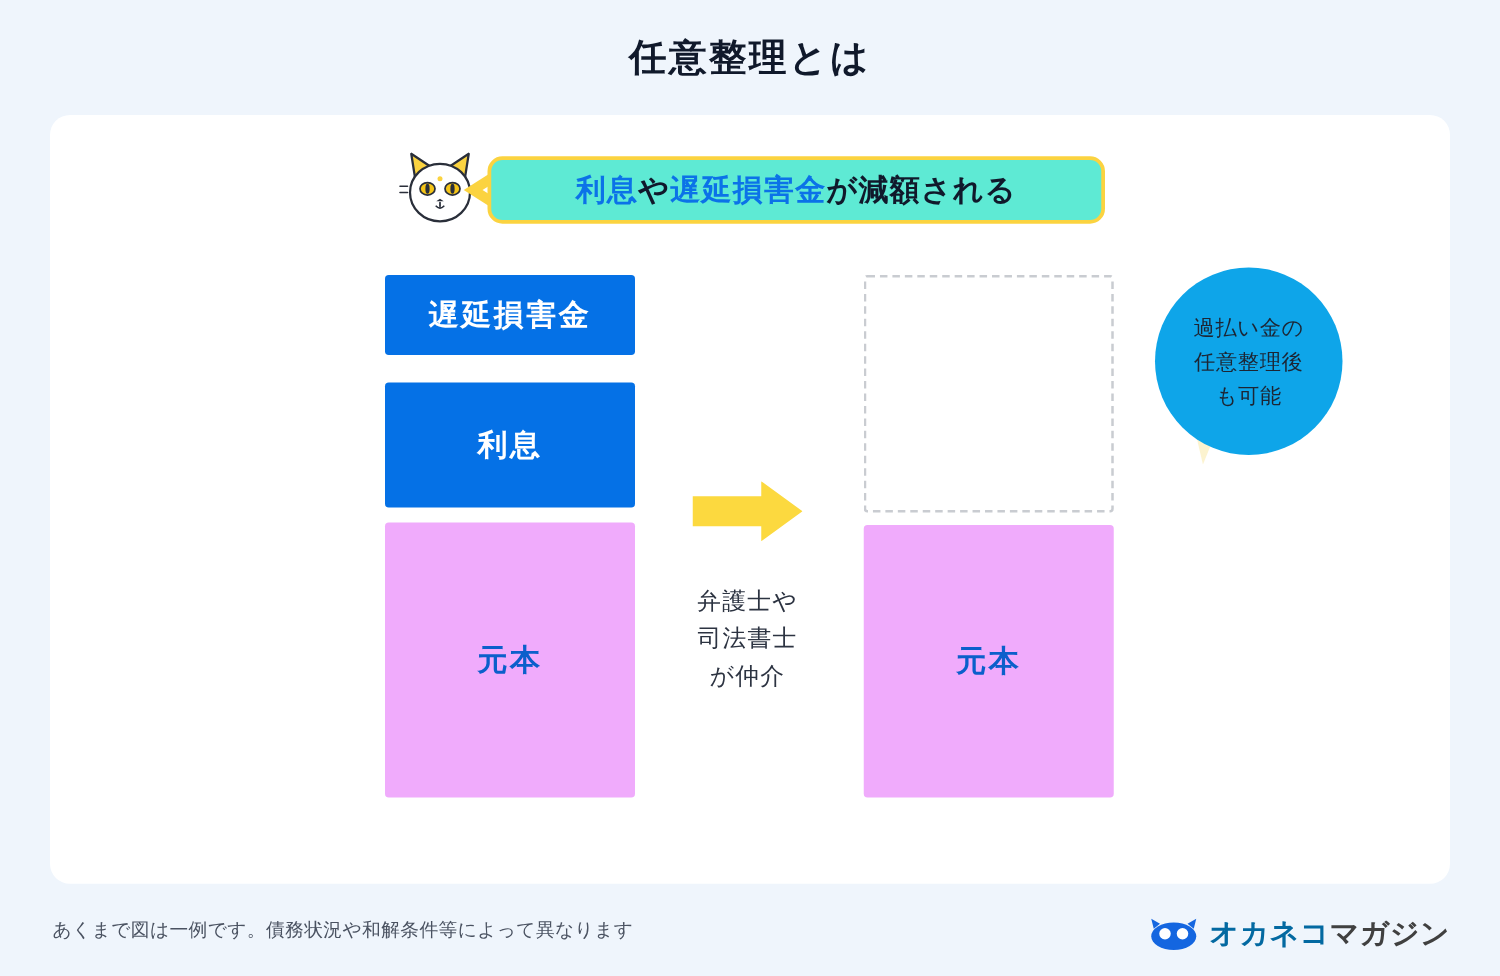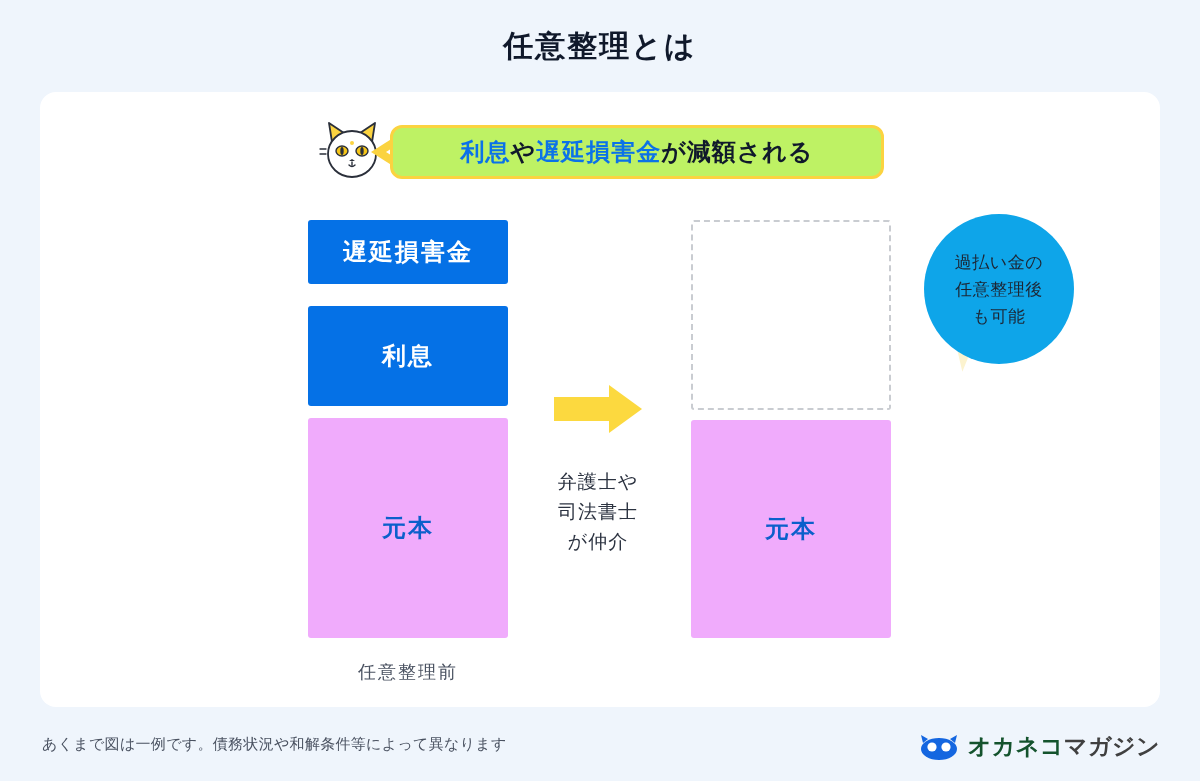--- a/index.html
+++ b/index.html
@@ -38,7 +38,7 @@
     width: 494px; height: 54px;
     border: 3px solid #fbd340;
     border-radius: 12px;
-    background: #bef264;
+    background: #5eead4;
     display: flex; align-items: center; justify-content: center;
   }
   .bubble-main .txt {

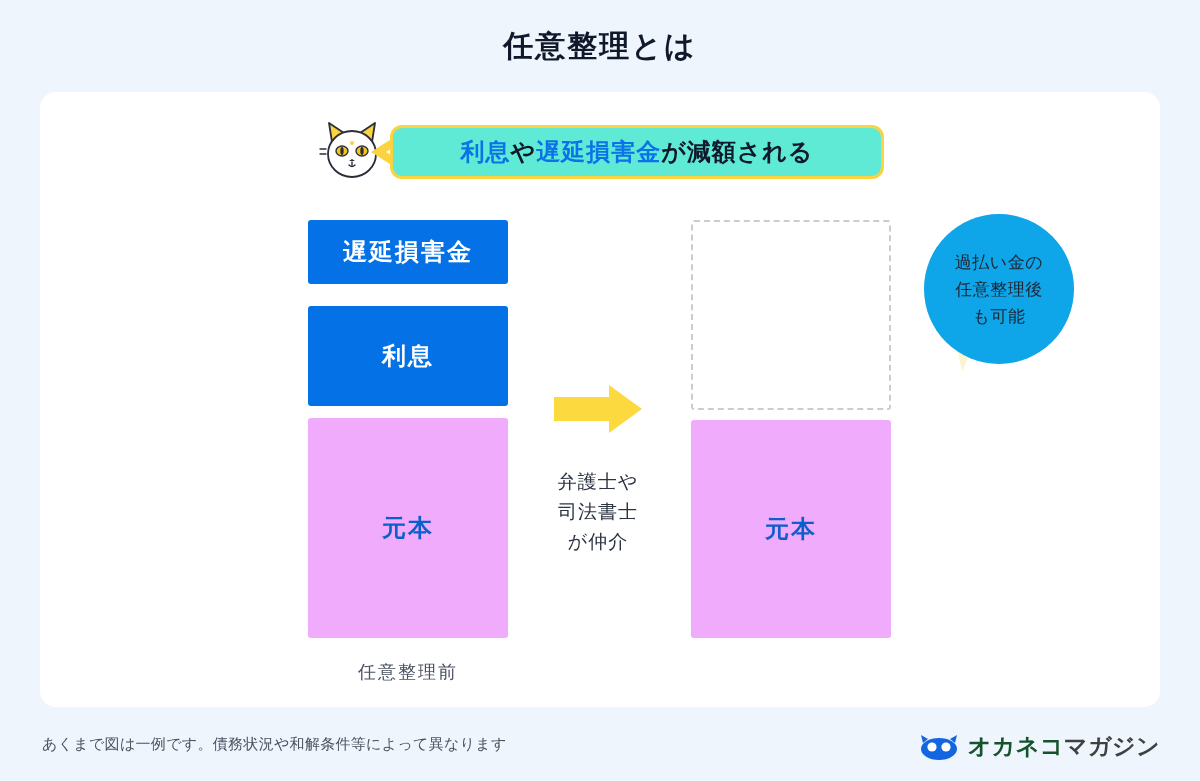--- a/index.html
+++ b/index.html
@@ -176,7 +176,6 @@
     <div class="bar bar-dark b-enchien">遅延損害金</div>
     <div class="bar bar-dark b-risoku">利息</div>
     <div class="bar bar-light b-ganpon-l">元本</div>
-    <div class="axis-cap left">任意整理前</div>
 
     <div class="arrow">
       <svg viewBox="0 0 88 48" width="88" height="48" aria-hidden="true">

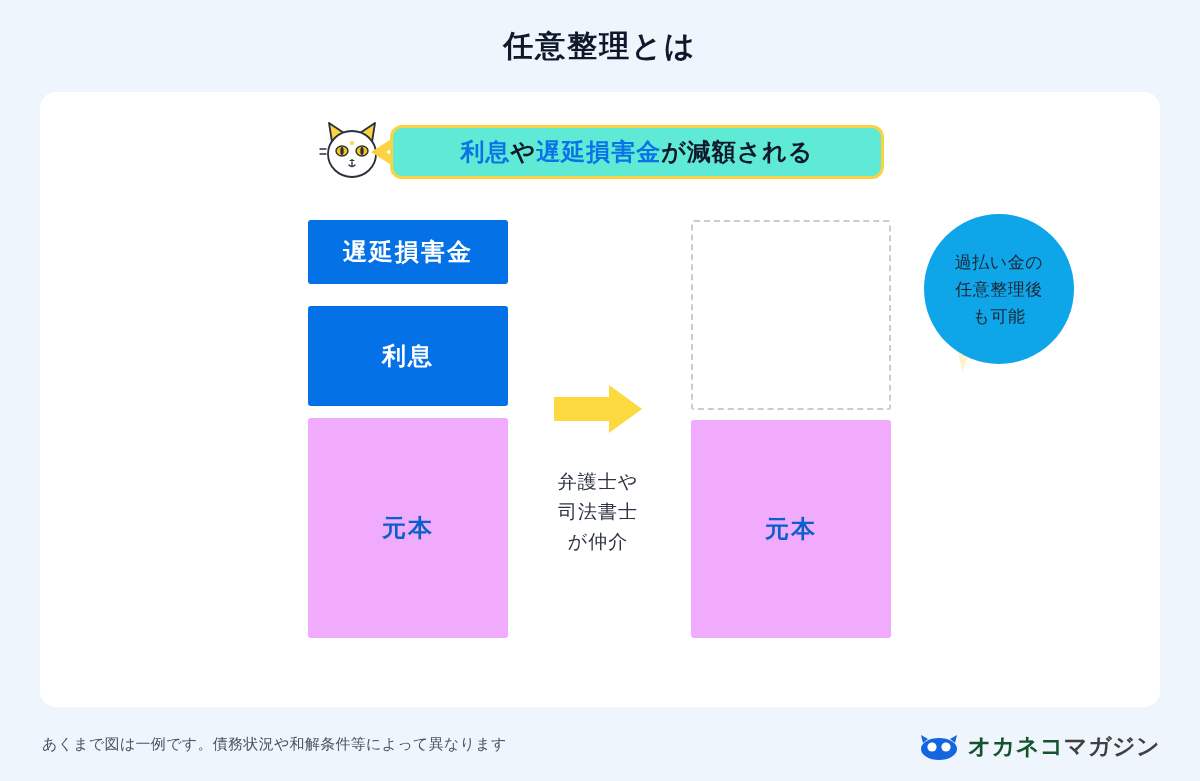--- a/index.html
+++ b/index.html
@@ -139,7 +139,7 @@
   }
   .brand-mark { width: 40px; height: 26px; }
   .brand-text { font-size: 23px; font-weight: 700; letter-spacing: 0.5px; }
-  .brand-text .dark { color: #14532d; }
+  .brand-text .dark { color: #0369a1; }
   .brand-text .blue { color: #404040; }
 </style>
 </head>

